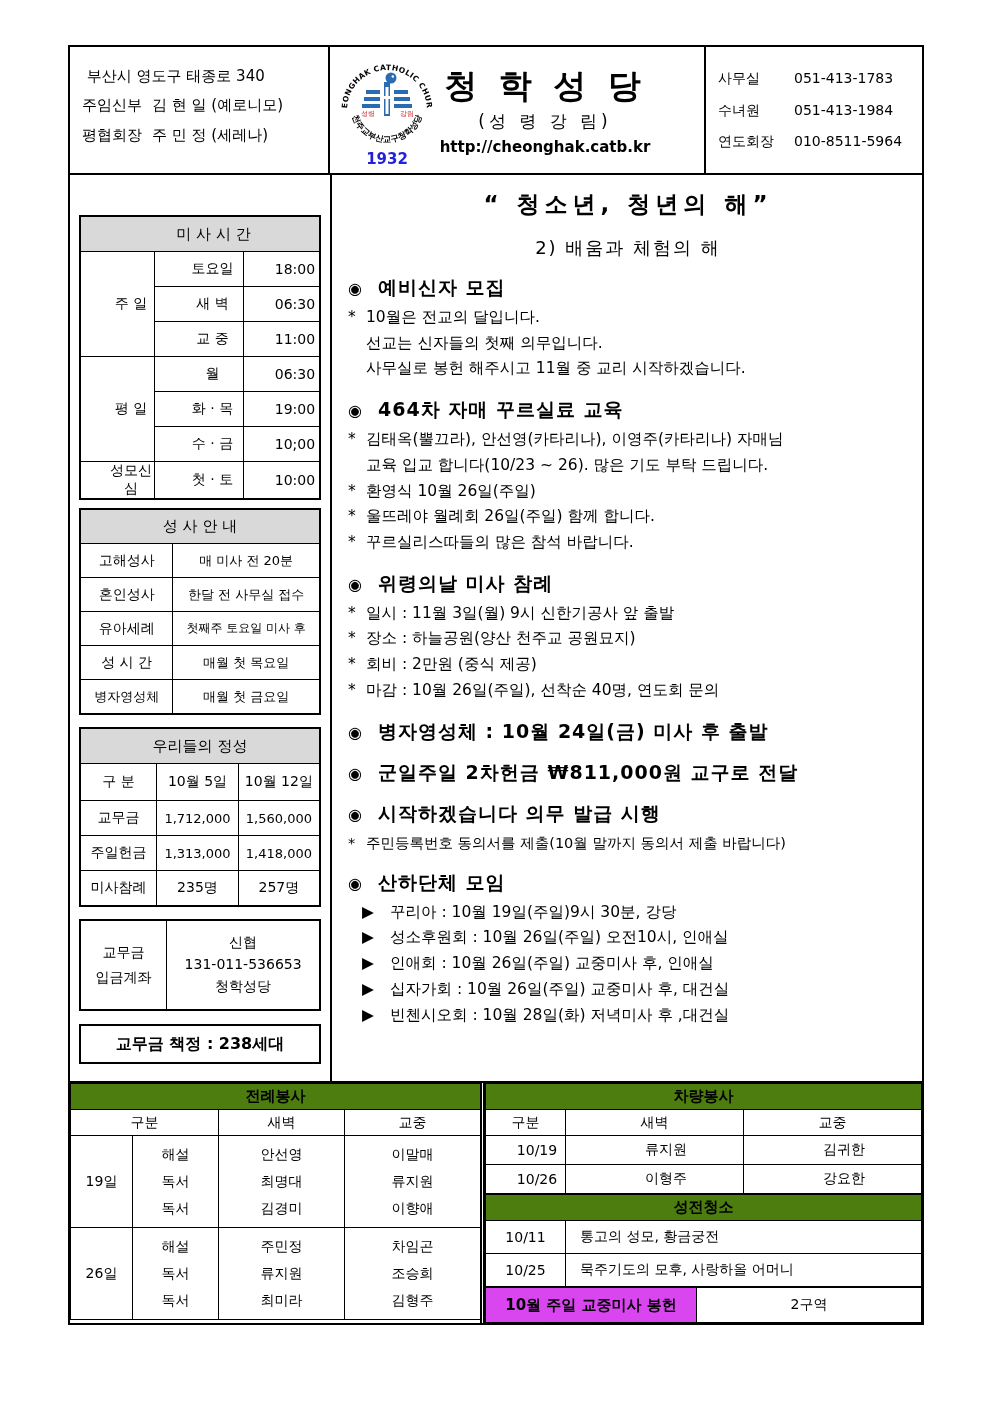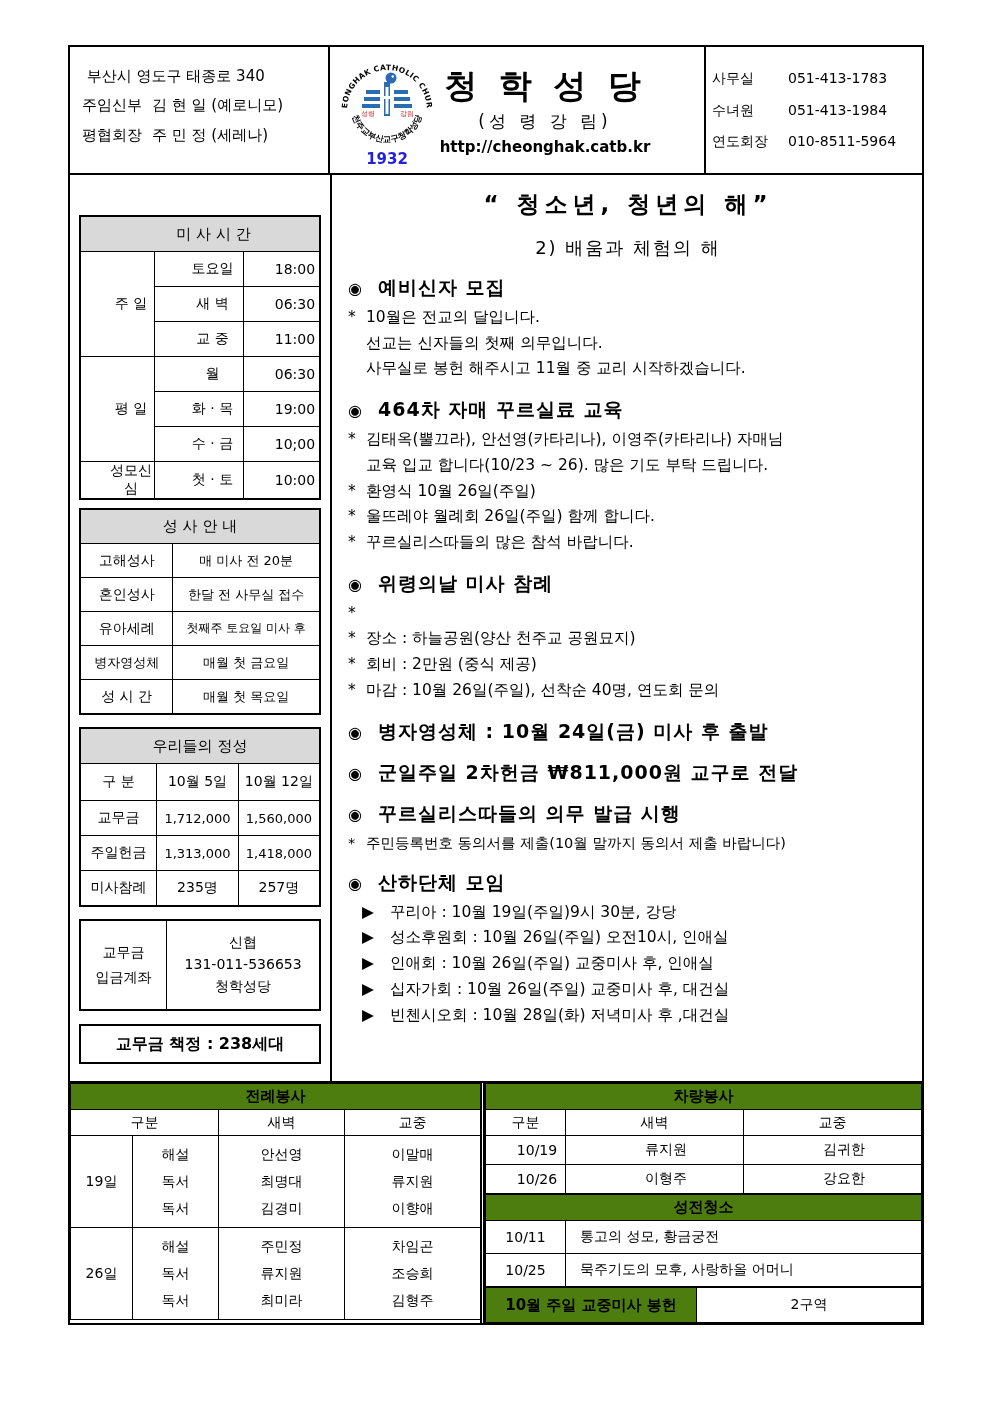--- a/index.html
+++ b/index.html
@@ -20,7 +20,7 @@
   .church-name{font-size:33px;font-weight:bold;letter-spacing:5px;white-space:nowrap;}
   .church-sub{font-size:17px;letter-spacing:4px;margin-top:1px;}
   .church-url{font-size:15px;margin-top:5px;font-weight:bold;}
-  .h-right{width:218px;box-sizing:border-box;border-left:2px solid #000;padding:16px 4px 0 6px;font-size:14px;line-height:2.25;margin-left:48px;}
+  .h-right{width:218px;box-sizing:border-box;border-left:2px solid #000;padding:16px 4px 0 12px;font-size:14px;line-height:2.25;margin-left:48px;}
   .contact-row{display:flex;white-space:nowrap;}
   .contact-label{display:inline-block;width:68px;text-align:justify;text-align-last:justify;margin-right:8px;flex:none;}
 

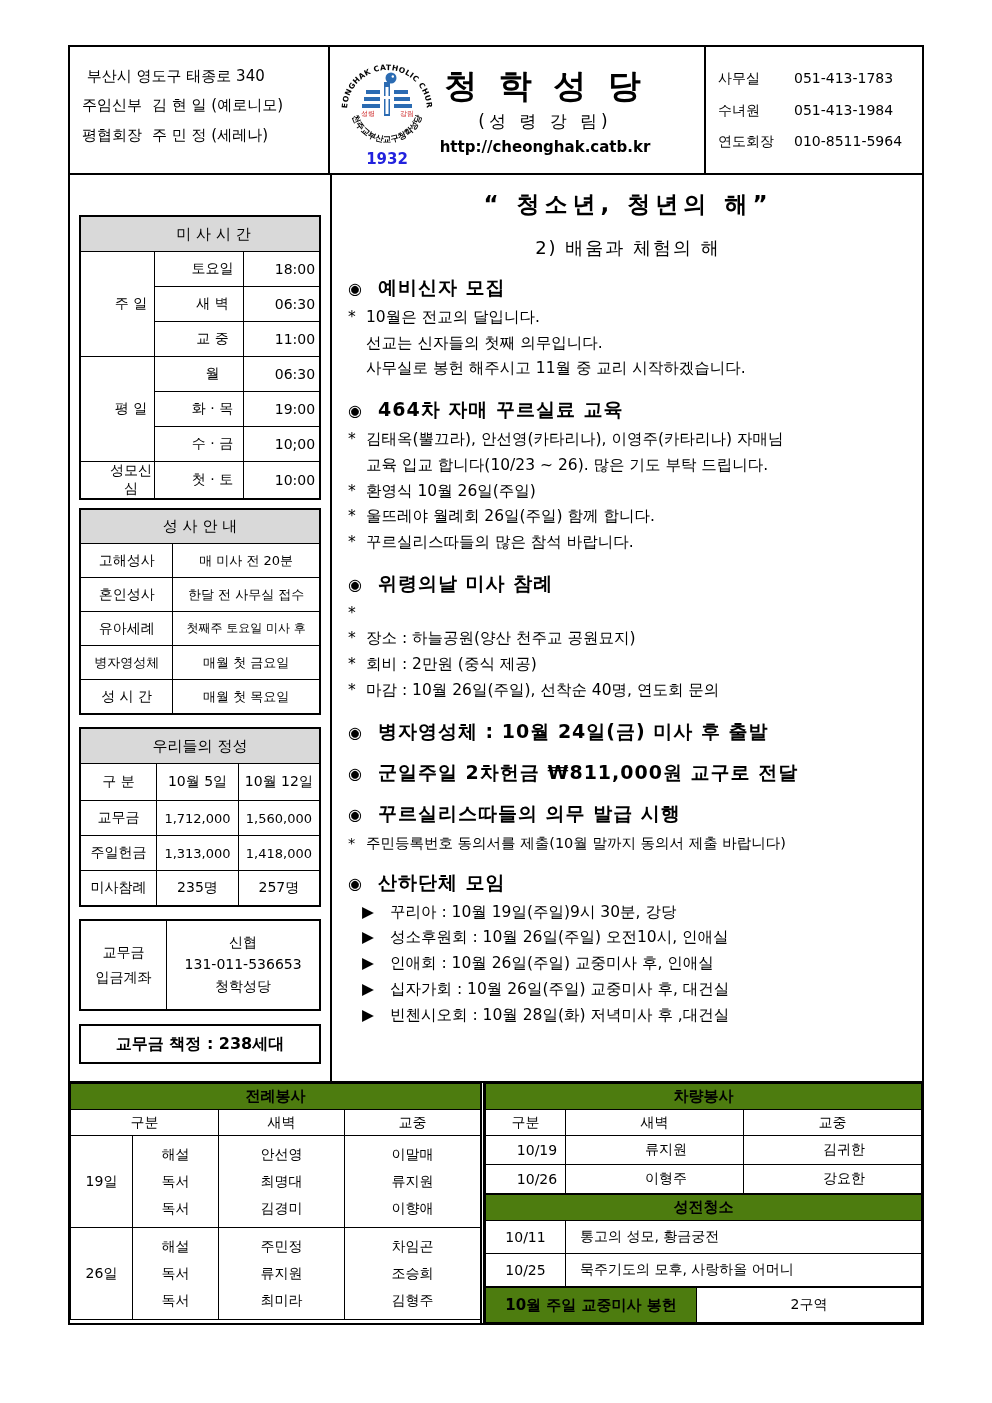--- a/index.html
+++ b/index.html
@@ -339,6 +339,7 @@
           <div class="items">
             <div class="item">
                 <span class="m">*</span>
+                <span>일시 : 11월 3일(월) 9시 신한기공사 앞 출발</span>
               </div>
             <div class="item">
                 <span class="m">*</span>

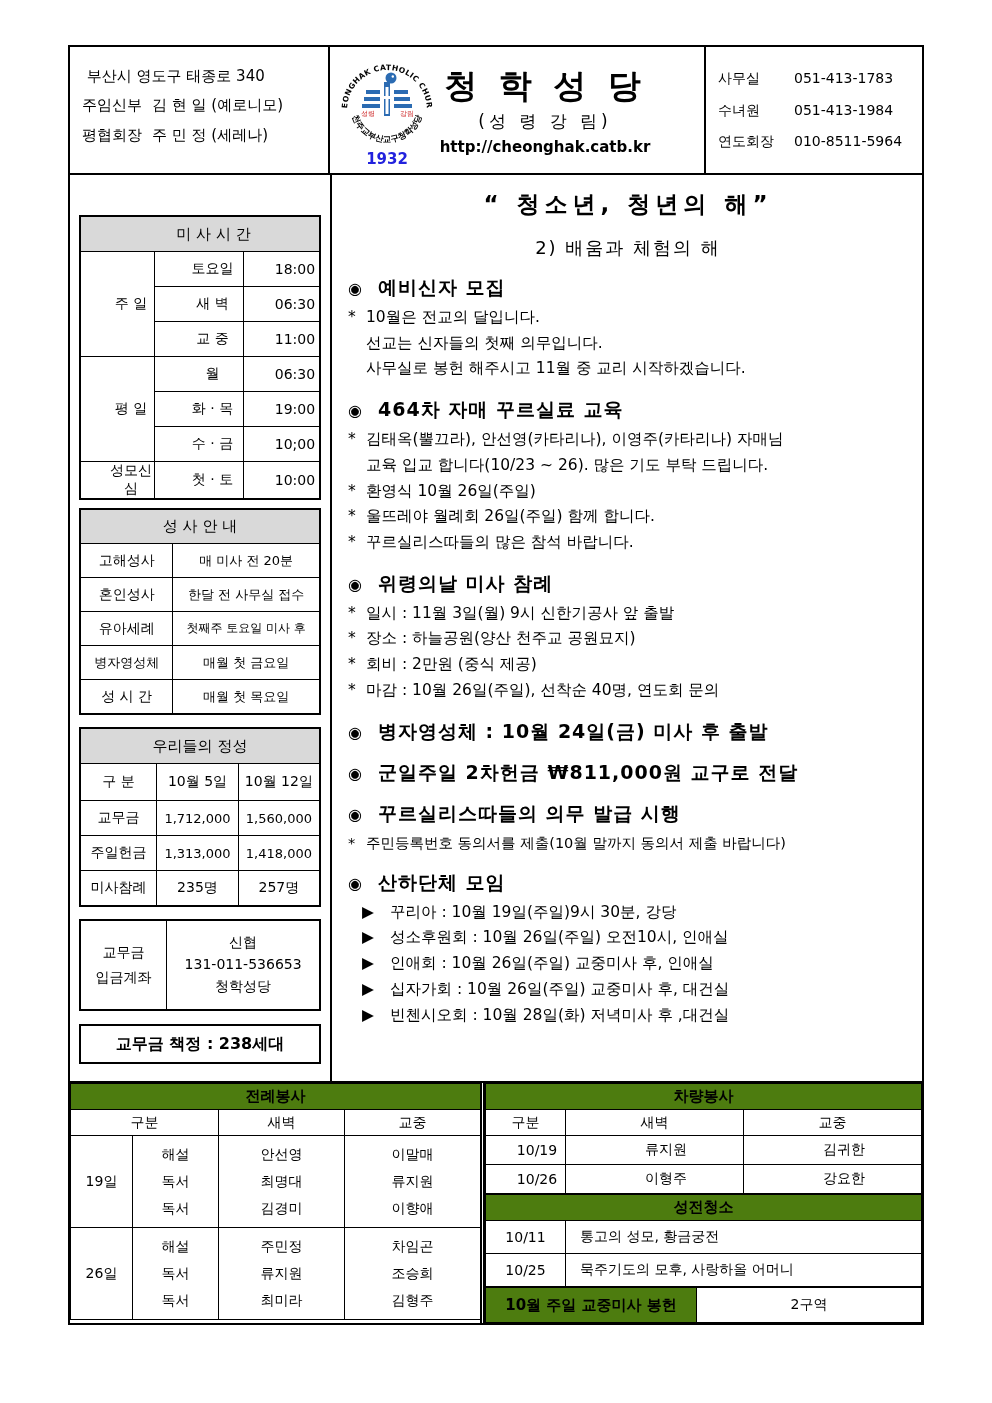--- a/index.html
+++ b/index.html
@@ -211,12 +211,12 @@
                 <td class="v sm">첫째주 토요일 미사 후</td>
               </tr>
           <tr>
+                <td>성 시 간</td>
+                <td class="v">매월 첫 목요일</td>
+              </tr>
+          <tr>
                 <td style="font-size:13px">병자영성체</td>
                 <td class="v">매월 첫 금요일</td>
-              </tr>
-          <tr>
-                <td>성 시 간</td>
-                <td class="v">매월 첫 목요일</td>
               </tr>
         </tbody>
           </table>

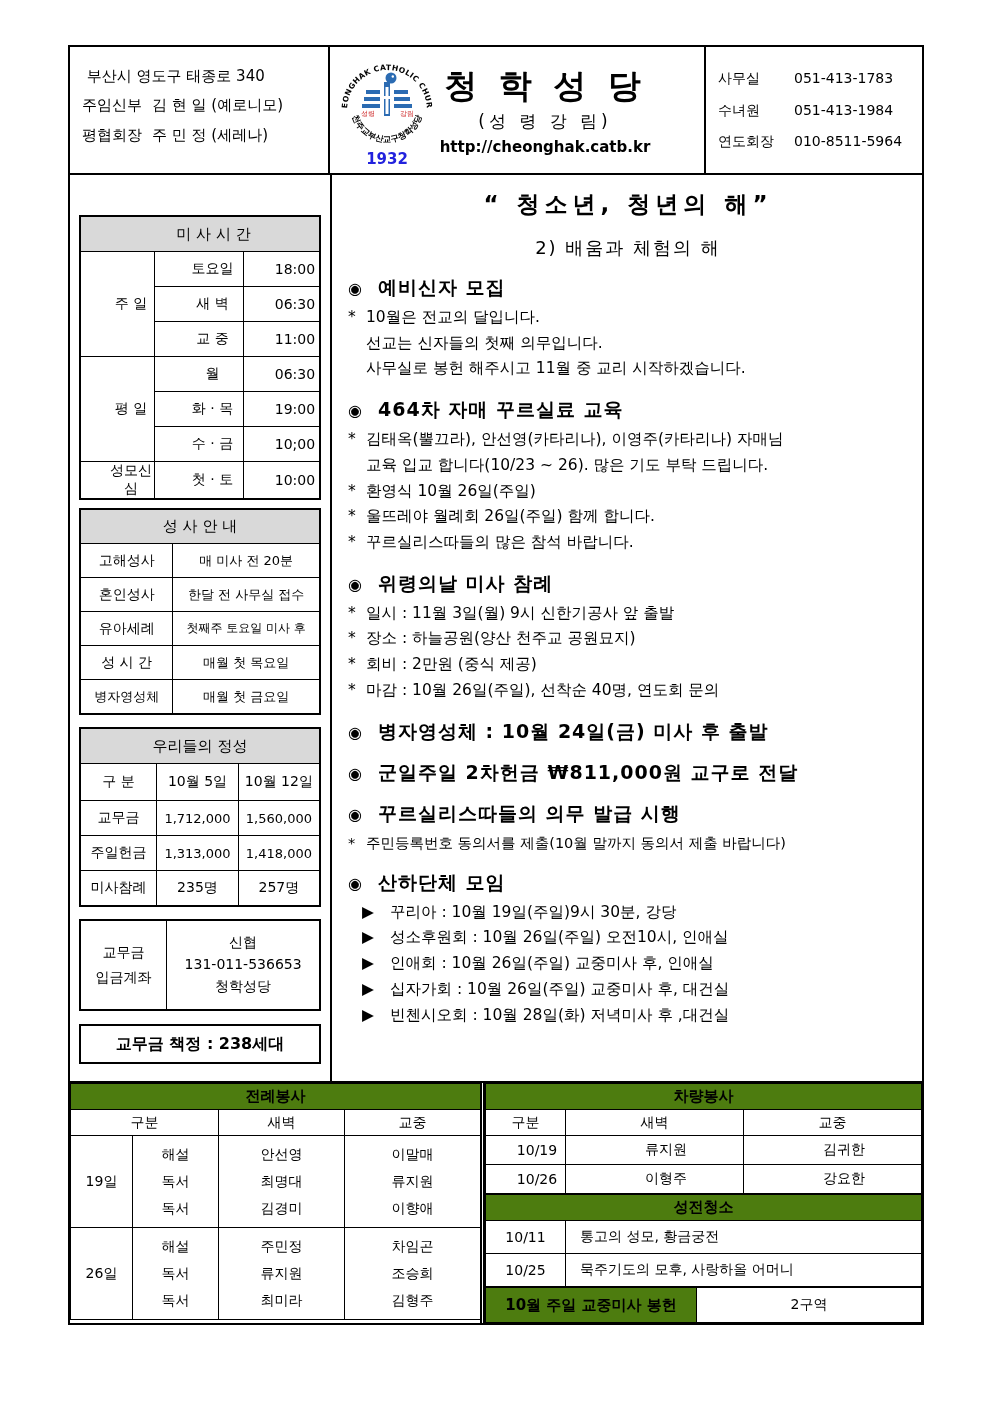--- a/index.html
+++ b/index.html
@@ -373,7 +373,7 @@
         <div class="section">
           <div class="sec-head">
               <span class="bullet">◉</span>
-              <span>꾸르실리스따들의 의무 발급 시행</span>
+              <span>시작하겠습니다 의무 발급 시행</span>
             </div>
           <div class="items">
             <div class="item sm">

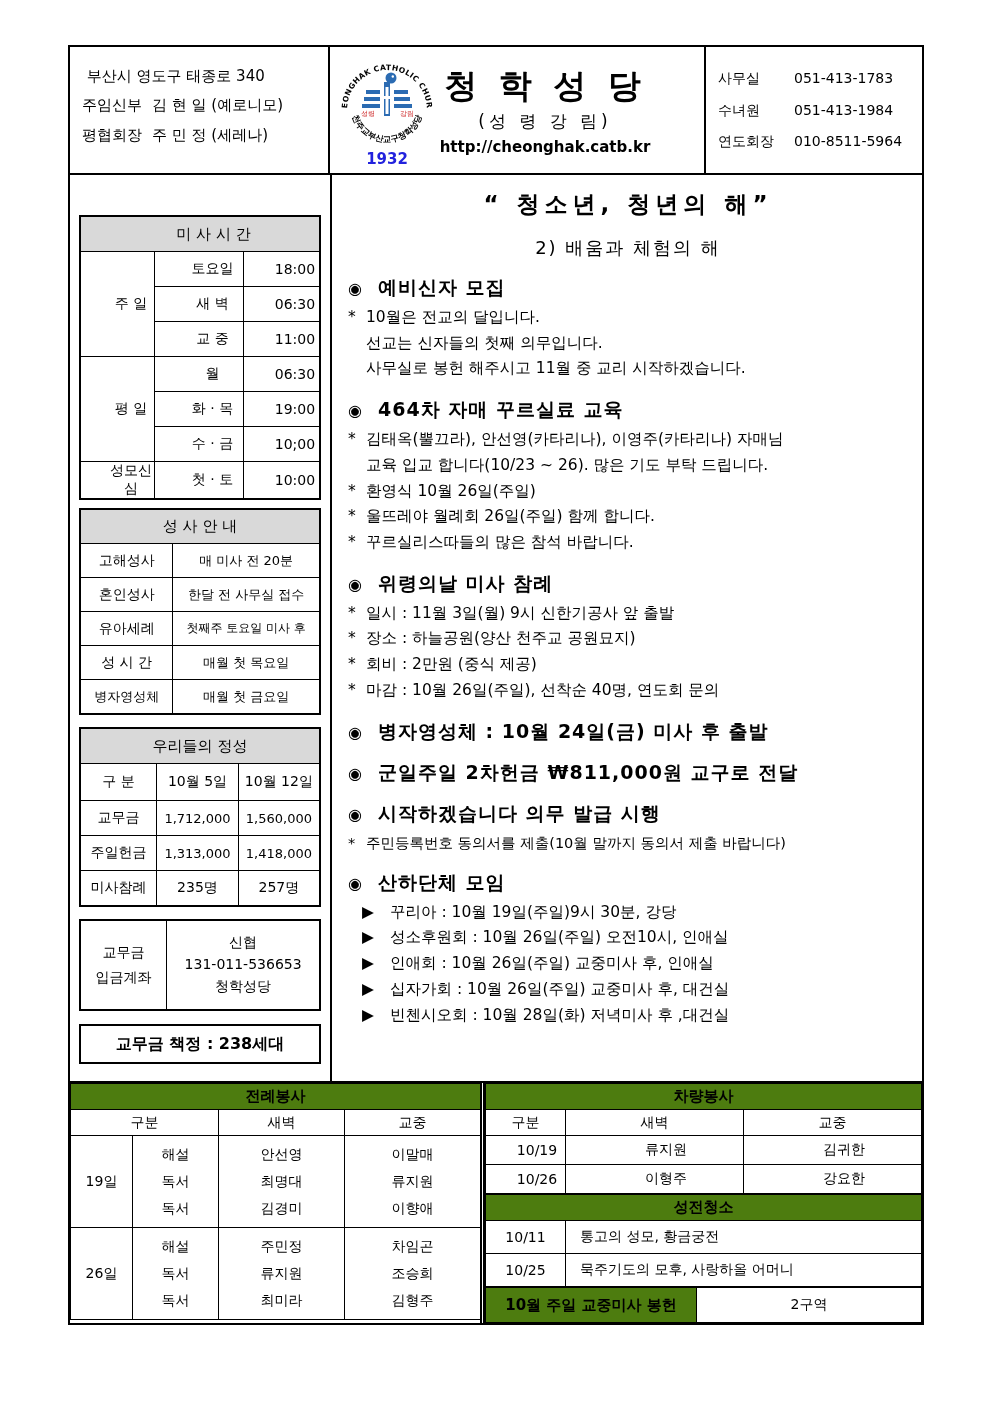--- a/index.html
+++ b/index.html
@@ -74,7 +74,7 @@
   #vehicle-table td.r{height:28px;padding-left:25px;}
   #clean-table td{height:32px;}
   #offer-table td{height:34px;}
-  #offer-table td.lab{background:#4d7c0f;font-weight:bold;font-size:15px;}
+  #offer-table td.lab{background:#d946ef;font-weight:bold;font-size:15px;}
 </style>
 </head>
 <body>

